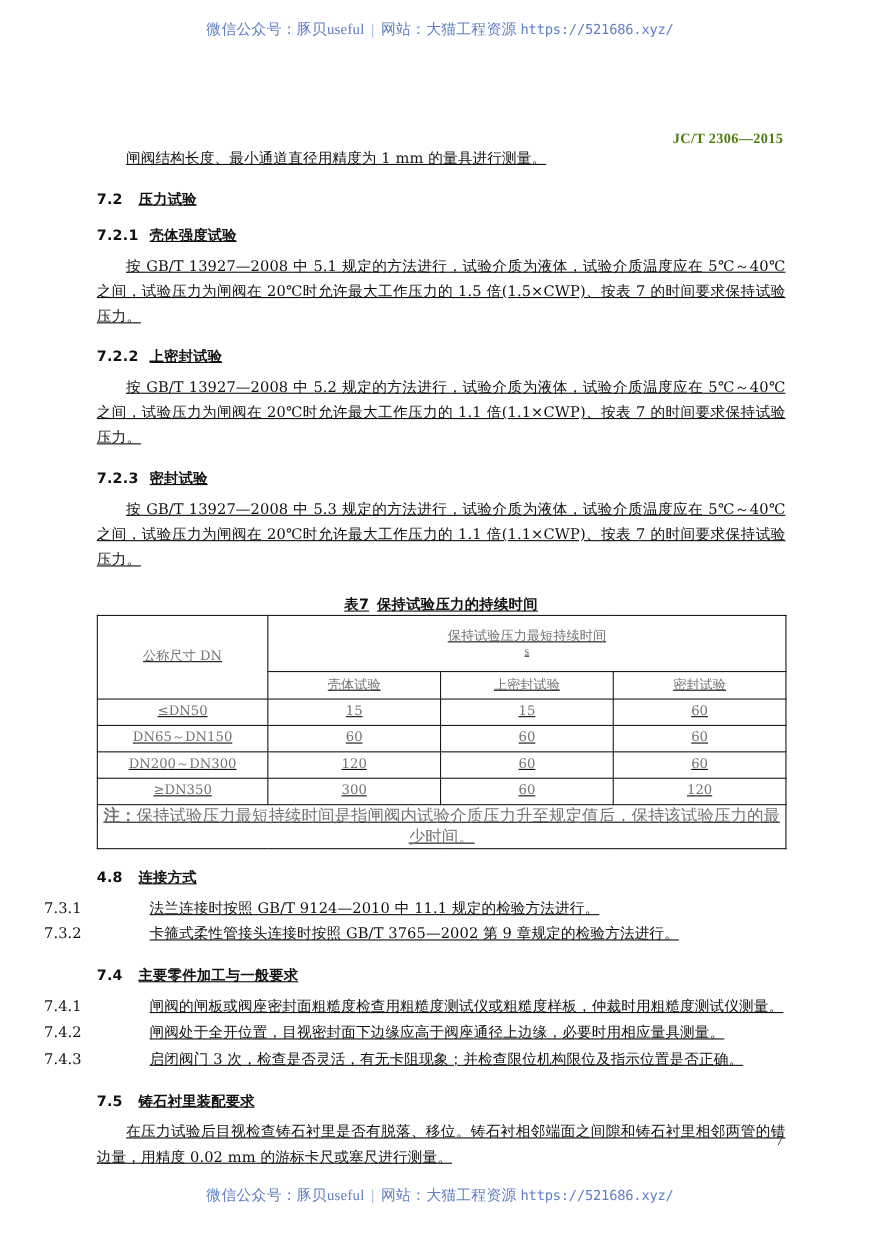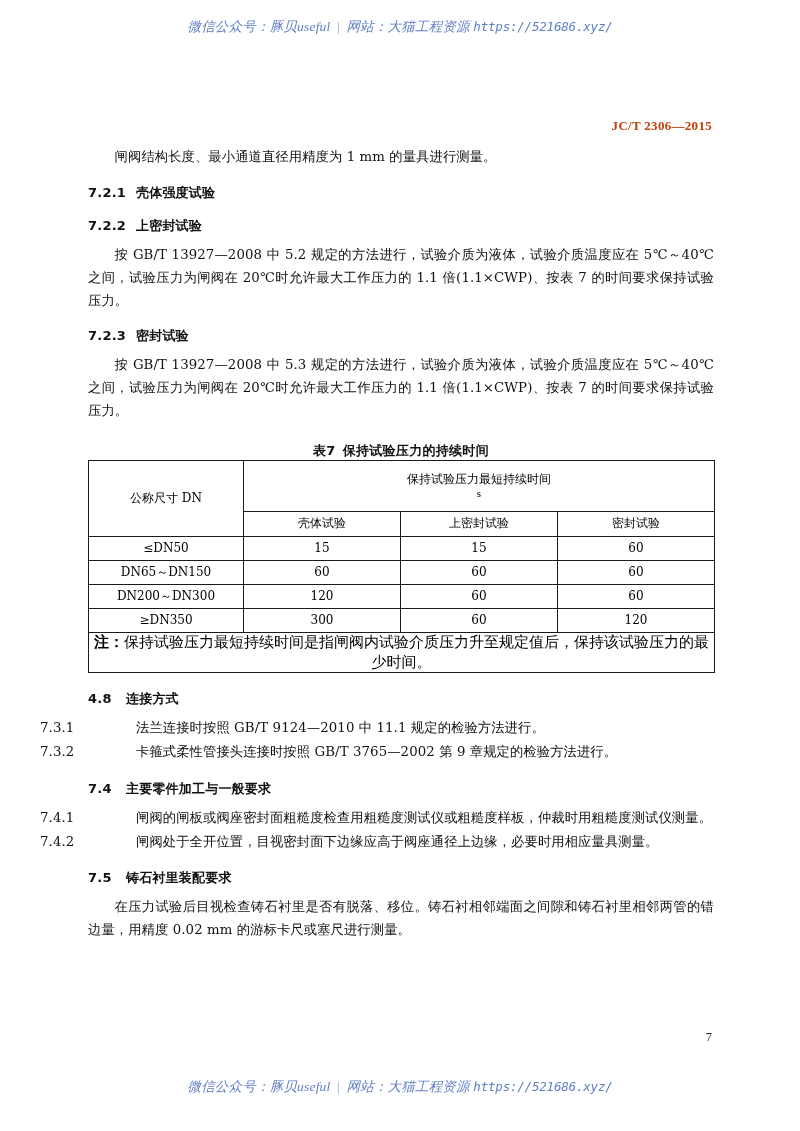--- a/index.html
+++ b/index.html
@@ -27,7 +27,6 @@
     font-size: 13.5px;
     letter-spacing: 0.2px;
     white-space: nowrap;
-    font-style: italic;
   }
   .watermark .sep {
     color: #8aa3d4;

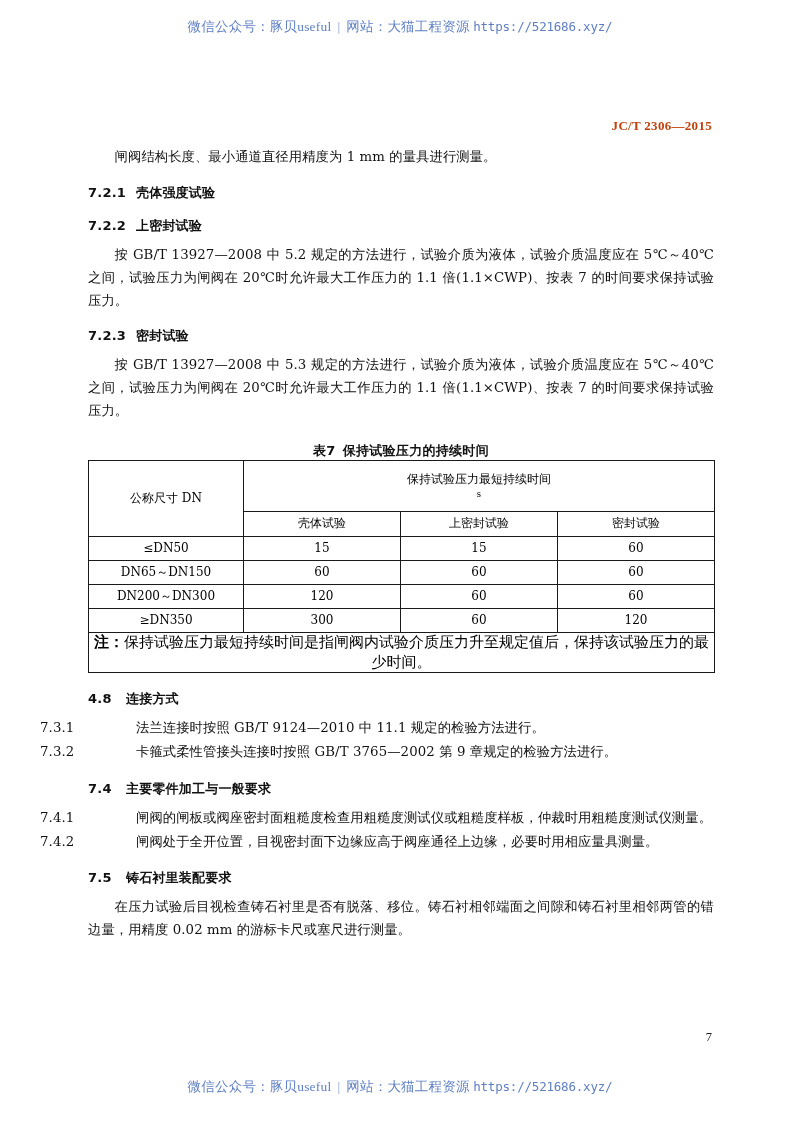--- a/index.html
+++ b/index.html
@@ -49,7 +49,7 @@
     font-weight: bold;
     font-size: 13px;
     letter-spacing: 0.3px;
-    color: #c2410c;
+    color: #4d7c0f;
   }
 
   

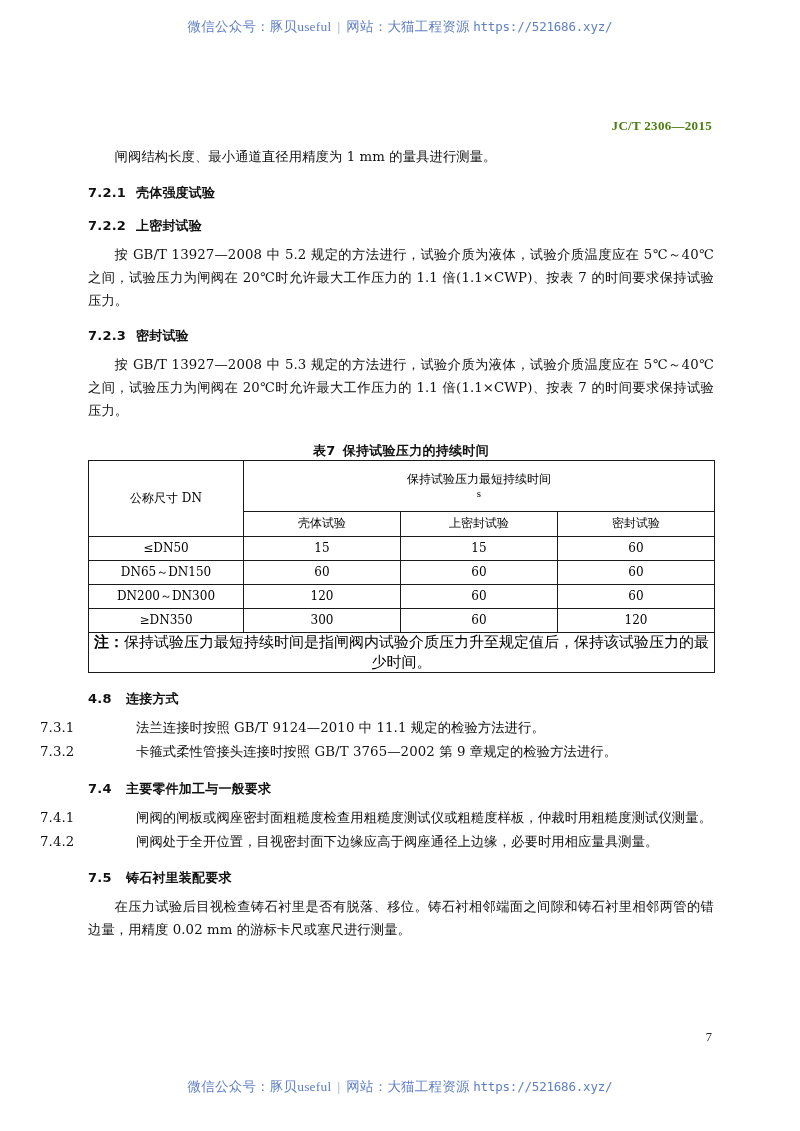--- a/index.html
+++ b/index.html
@@ -56,8 +56,9 @@
   #content {
     position: absolute;
     left: 88px;
-    top: 146px;
+    top: 134px;
     width: 626px;
+    text-decoration: underline;
   }
 
   p, h2, h3 { margin: 0; }

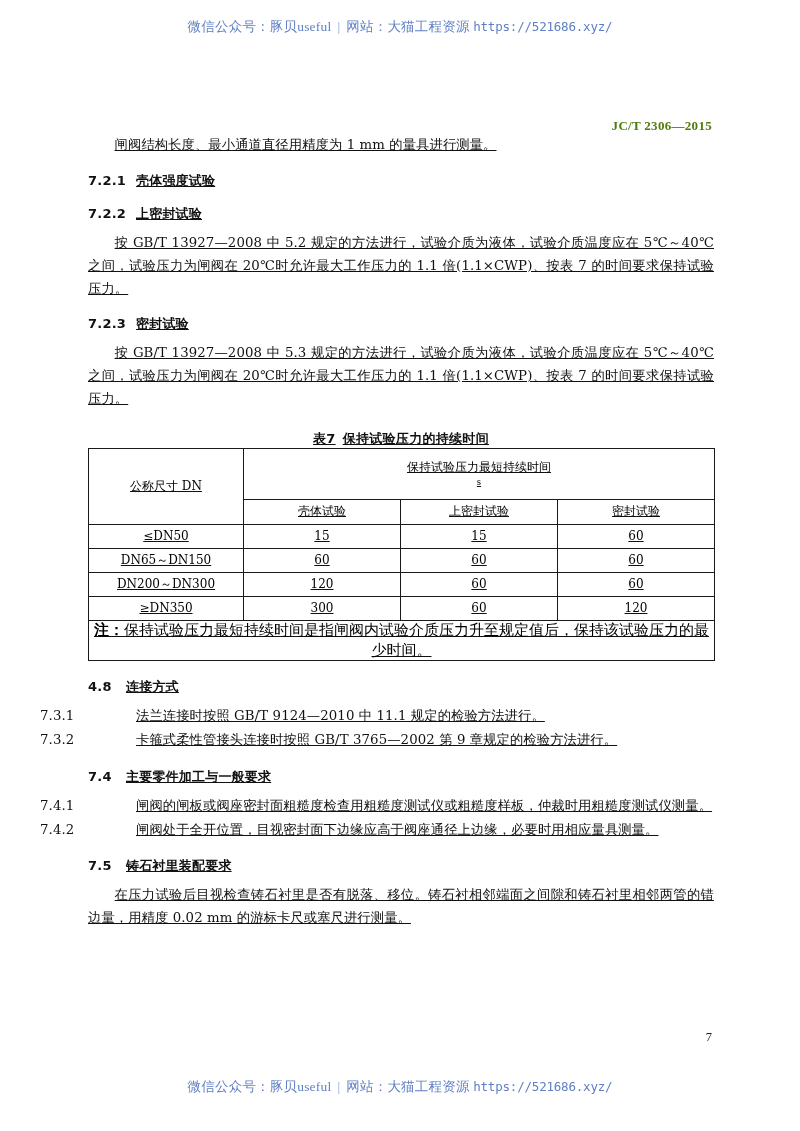--- a/index.html
+++ b/index.html
@@ -185,6 +185,9 @@
 
   <p class="para">闸阀结构长度、最小通道直径用精度为 1 mm 的量具进行测量。</p>
 
+  <h2 class="sec-h">
+    <span class="num">7.2</span><span>压力试验</span>
+  </h2>
 
   <h3 class="sec-h level3">
     <span class="num">7.2.1</span><span>壳体强度试验</span>

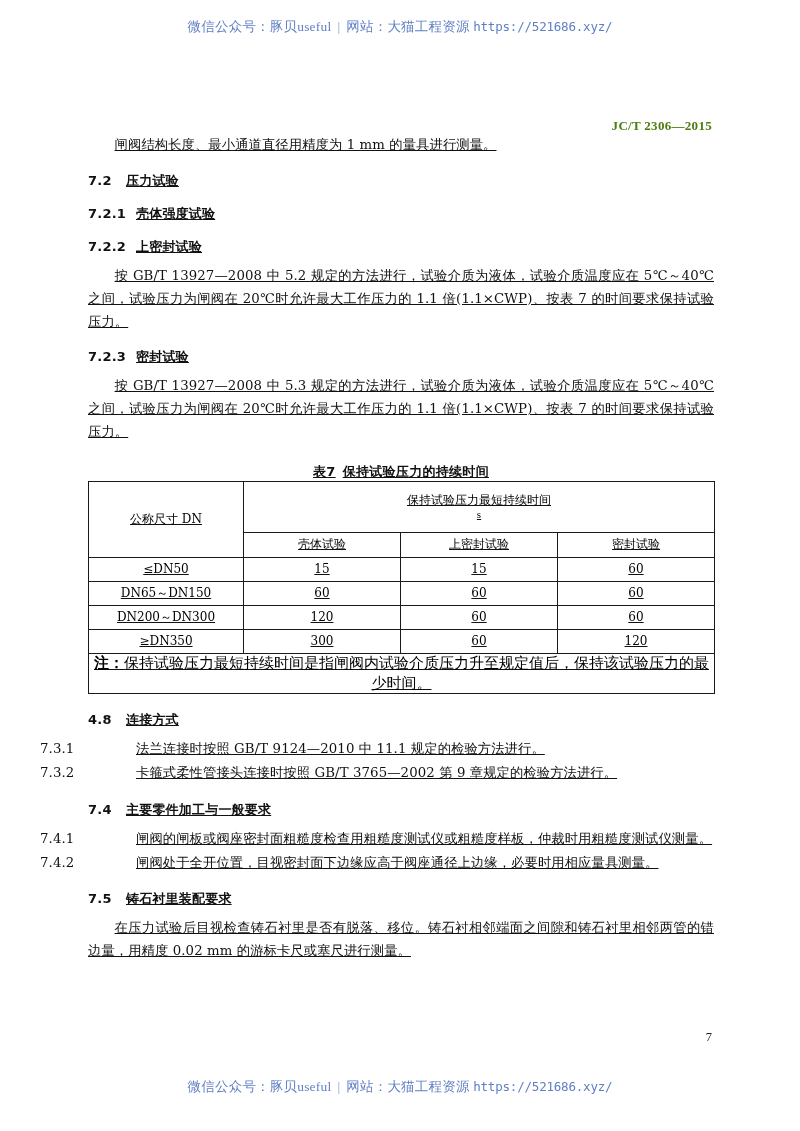--- a/index.html
+++ b/index.html
@@ -192,6 +192,7 @@
   <h3 class="sec-h level3">
     <span class="num">7.2.1</span><span>壳体强度试验</span>
   </h3>
+  <p class="para">按 GB/T 13927—2008 中 5.1 规定的方法进行，试验介质为液体，试验介质温度应在 5℃～40℃之间，试验压力为闸阀在 20℃时允许最大工作压力的 1.5 倍(1.5×CWP)、按表 7 的时间要求保持试验压力。</p>
 
   <h3 class="sec-h level3">
     <span class="num">7.2.2</span><span>上密封试验</span>

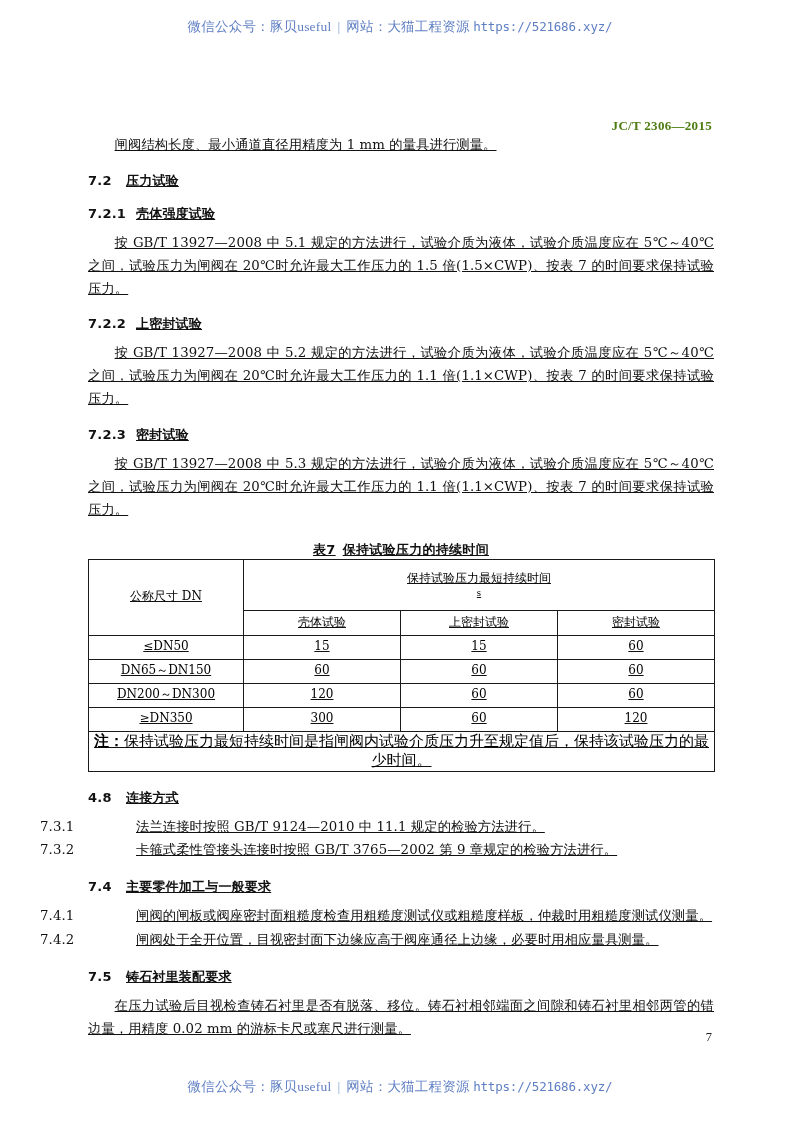--- a/index.html
+++ b/index.html
@@ -132,7 +132,7 @@
     font-weight: normal;
     padding: 0;
     line-height: 1.3;
-    color: #000000;
+    color: #737373;
   }
   .rowh   { height: 25px; }
   .rowsub { height: 25px; }

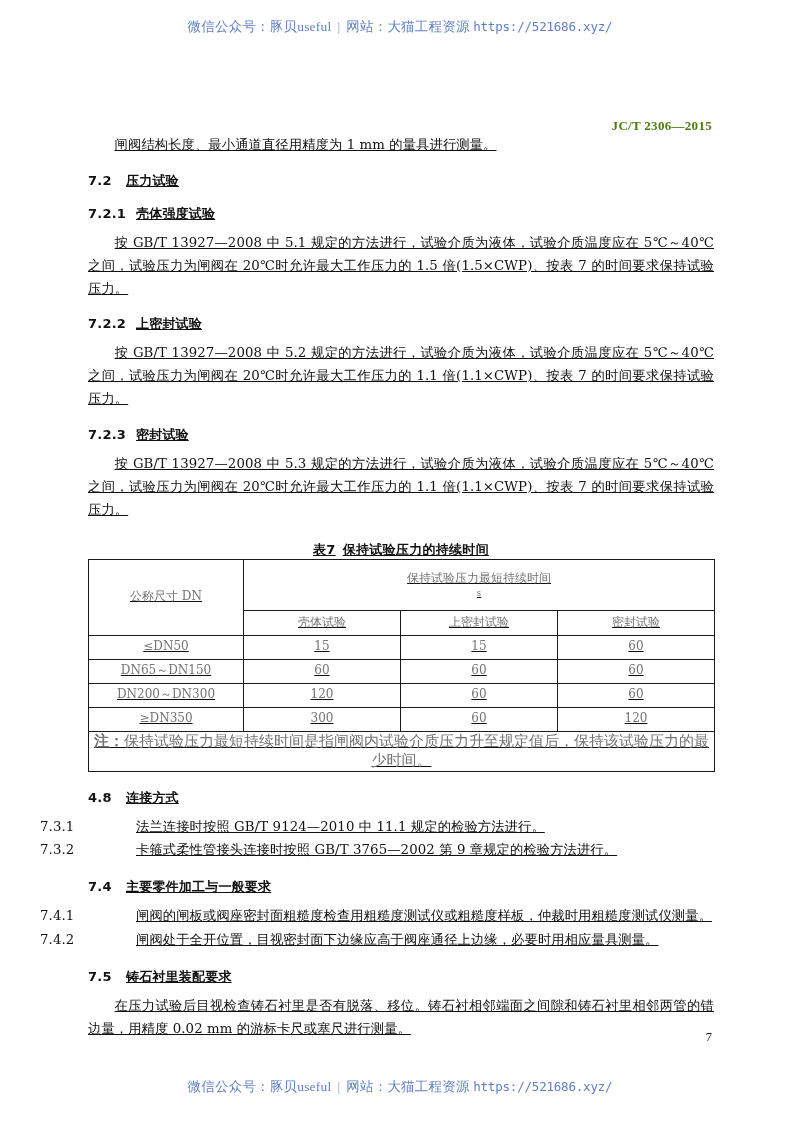--- a/index.html
+++ b/index.html
@@ -283,6 +283,9 @@
   <p class="numbered hang">
     <span class="num">7.4.2</span><span class="body">闸阀处于全开位置，目视密封面下边缘应高于阀座通径上边缘，必要时用相应量具测量。</span>
   </p>
+  <p class="numbered hang">
+    <span class="num">7.4.3</span><span class="body">启闭阀门 3 次，检查是否灵活，有无卡阻现象；并检查限位机构限位及指示位置是否正确。</span>
+  </p>
 
   <h2 class="sec-h" style="margin-top:16px">
     <span class="num">7.5</span><span>铸石衬里装配要求</span>

